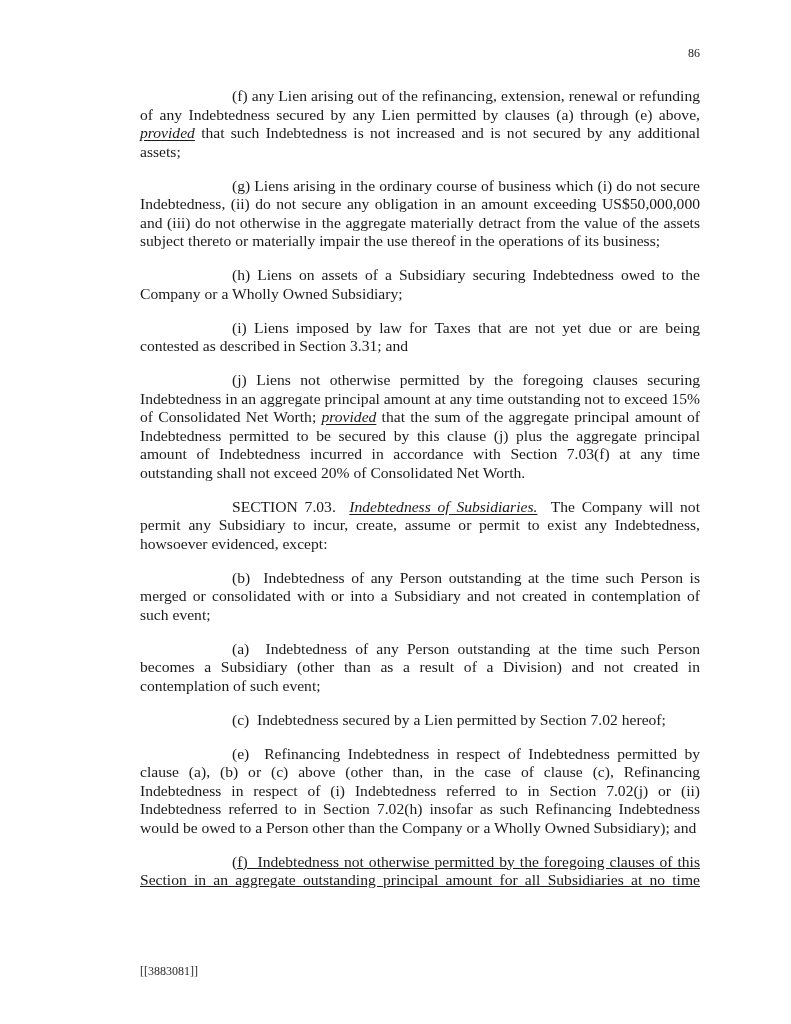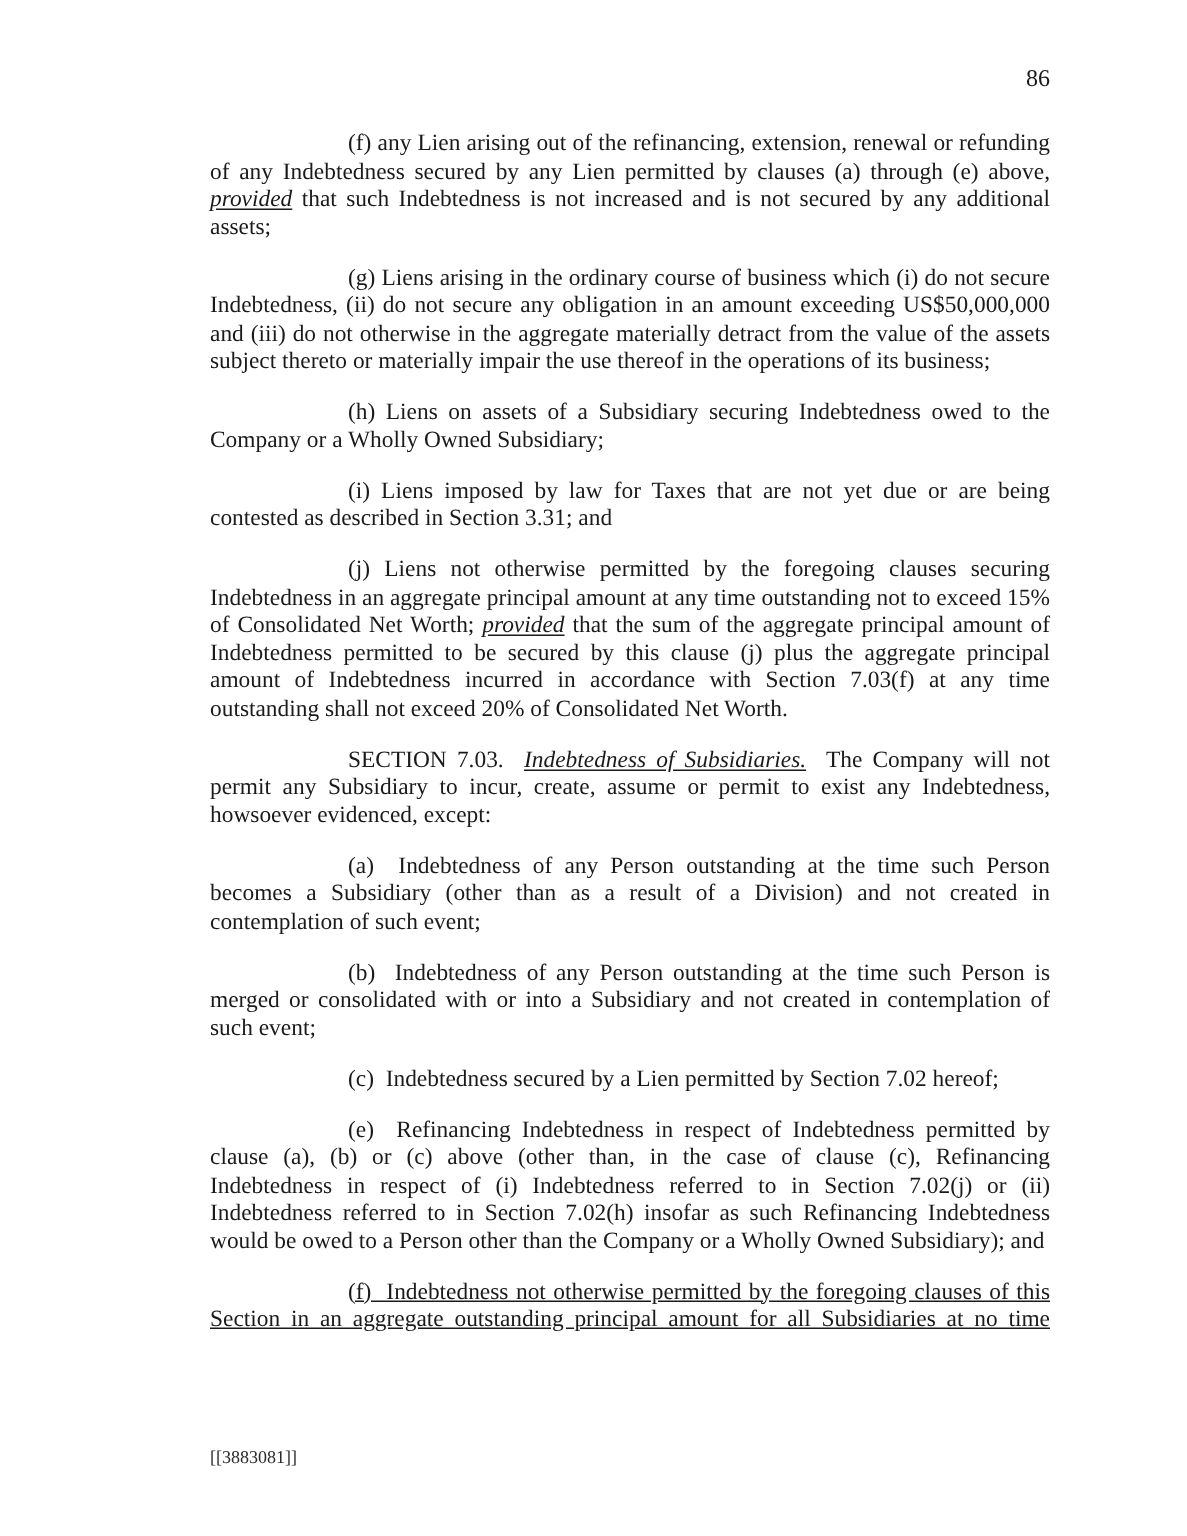--- a/index.html
+++ b/index.html
@@ -20,7 +20,7 @@
     position: absolute;
     top: 44px;
     right: 91px;
-    font-size: 16px;
+    font-size: 12px;
     line-height: 18px;
     text-align: right;
   }

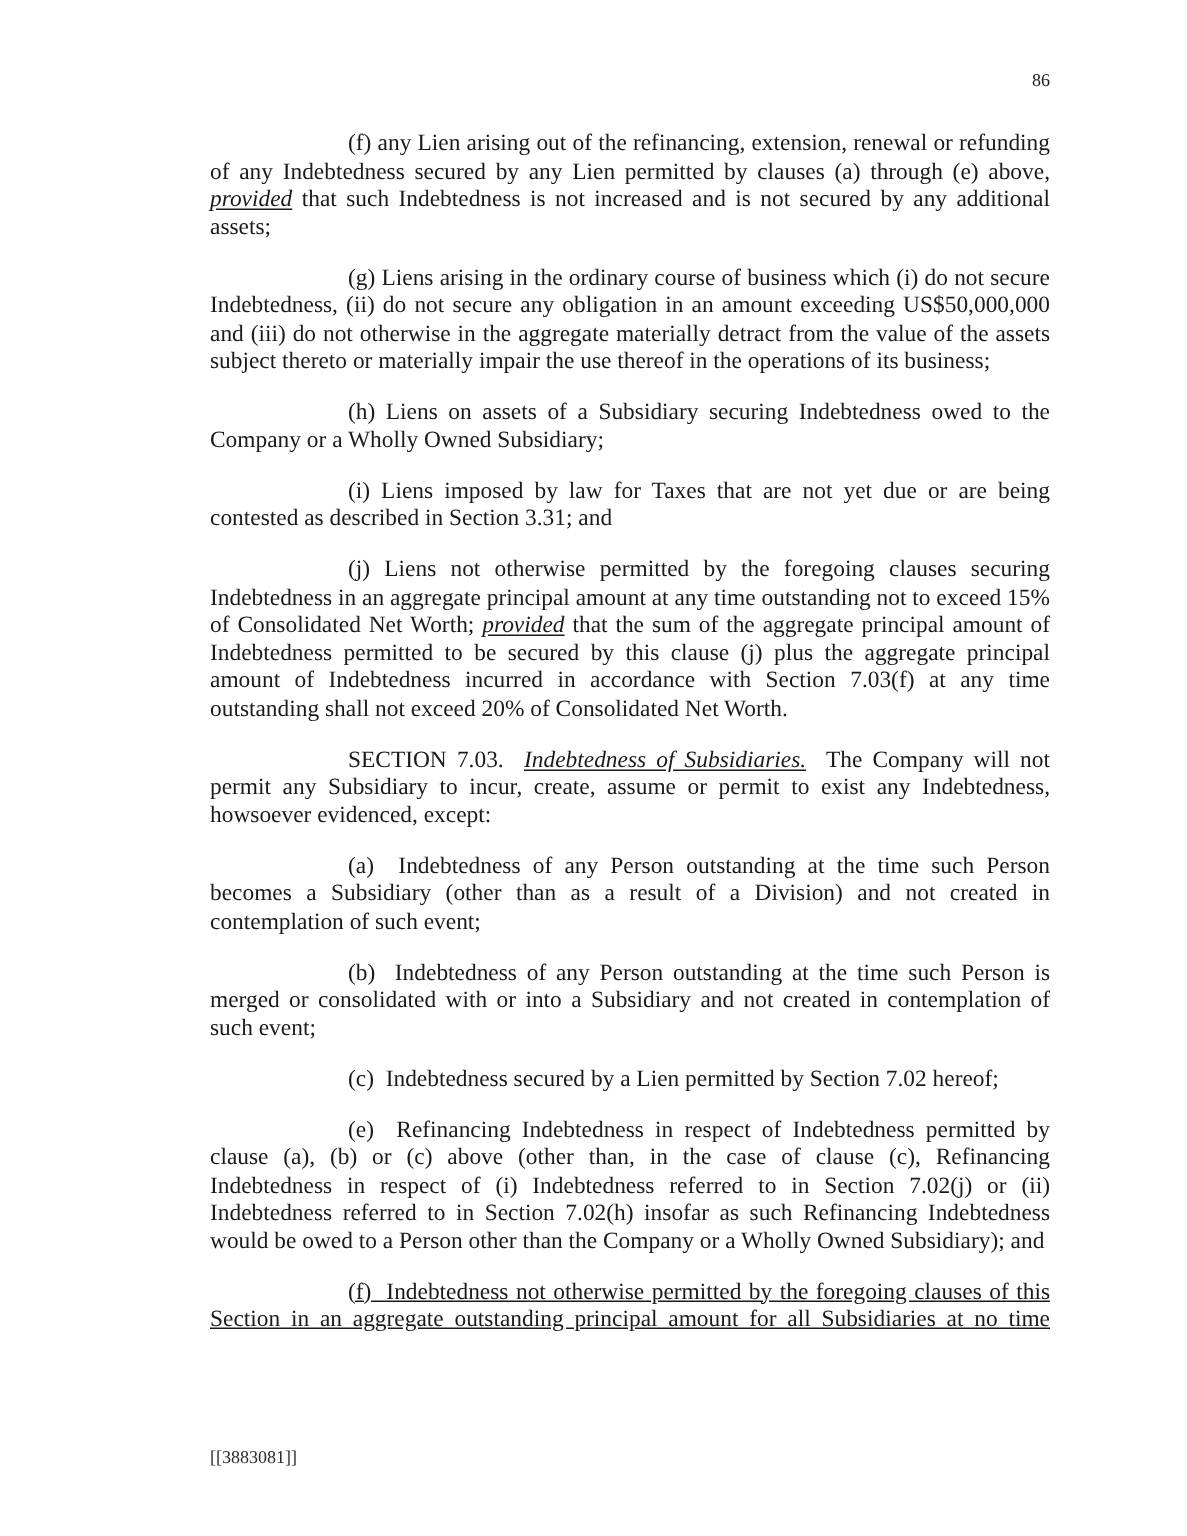--- a/index.html
+++ b/index.html
@@ -68,8 +68,8 @@
       <p class="para"><span>(i) Liens imposed by law for Taxes that are not yet due or are being contested as described in Section 3.31; and</span></p>
       <p class="para"><span>(j) Liens not otherwise permitted by the foregoing clauses securing Indebtedness in an aggregate principal amount at any time outstanding not to exceed 15% of Consolidated Net Worth; </span><span class="u">provided</span><span> that the sum of the aggregate principal amount of Indebtedness permitted to be secured by this clause (j) plus the aggregate principal amount of Indebtedness incurred in accordance with Section 7.03(f) at any time outstanding shall not exceed 20% of Consolidated Net Worth.</span></p>
       <p class="para"><span>SECTION 7.03.&nbsp; </span><span class="u">Indebtedness of Subsidiaries.</span><span>&nbsp; The Company will not permit any Subsidiary to incur, create, assume or permit to exist any Indebtedness, howsoever evidenced, except:</span></p>
+      <p class="para"><span>(b)&nbsp; Indebtedness of any Person outstanding at the time such Person is merged or consolidated with or into a Subsidiary and not created in contemplation of such event;</span></p>
       <p class="para"><span>(a)&nbsp; Indebtedness of any Person outstanding at the time such Person becomes a Subsidiary (other than as a result of a Division) and not created in contemplation of such event;</span></p>
-      <p class="para"><span>(b)&nbsp; Indebtedness of any Person outstanding at the time such Person is merged or consolidated with or into a Subsidiary and not created in contemplation of such event;</span></p>
       <p class="para"><span>(c)&nbsp; Indebtedness secured by a Lien permitted by Section 7.02 hereof;</span></p>
       <p class="para"><span>(e)&nbsp; Refinancing Indebtedness in respect of Indebtedness permitted by clause (a), (b) or (c) above (other than, in the case of clause (c), Refinancing Indebtedness in respect of (i) Indebtedness referred to in Section 7.02(j) or (ii) Indebtedness referred to in Section 7.02(h) insofar as such Refinancing Indebtedness would be owed to a Person other than the Company or a Wholly Owned Subsidiary); and</span></p>
       <p class="para justify-last"><span>(f)&nbsp; Indebtedness not otherwise permitted by the foregoing clauses of this Section in an aggregate outstanding principal amount for all Subsidiaries at no time</span></p>

